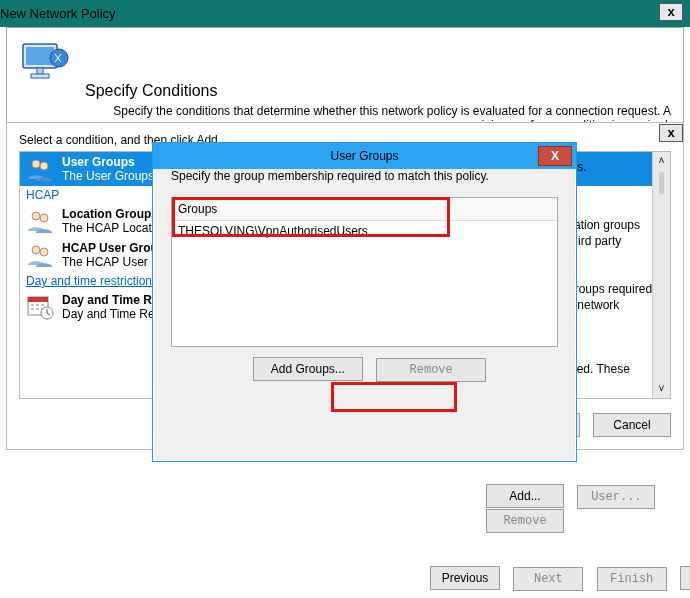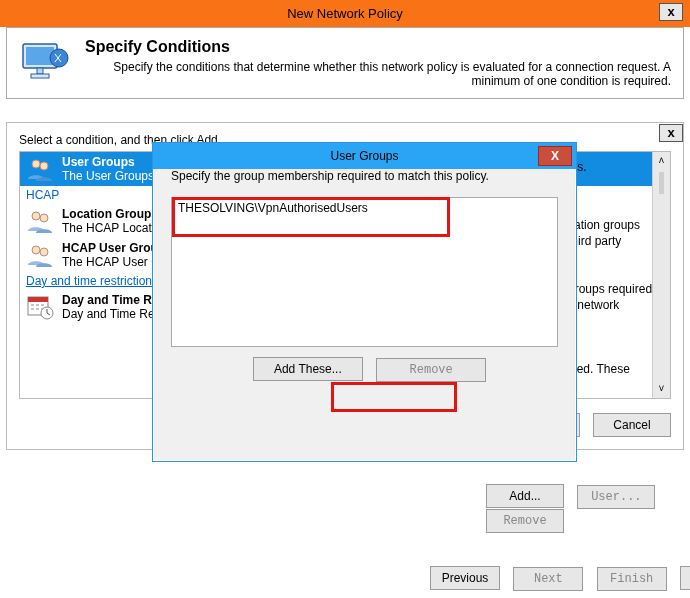--- a/index.html
+++ b/index.html
@@ -7,7 +7,7 @@
 
   
   .nnp { position: absolute; left: 0; top: 0; width: 690px; }
-  .nnp-title { text-align: center; font-size: 13px; padding: 6px 0; background: #f97316; color: #000; }
+  .nnp-title { font-size: 13px; padding: 6px 0; background: #0f766e; color: #000; }
   .nnp-close { position: absolute; right: 7px; top: 3px; width: 24px; height: 18px; border: 1px solid #555; background: #e7e7e7; text-align: center; font-size: 13px; line-height: 15px; font-weight: bold; }
   .nnp-header { border: 1px solid #aaa; background: #fff; margin:0 6px; padding: 10px 12px; display: flex; }
   .nnp-icon { width: 50px; height: 50px; margin-right: 16px; flex: none; }

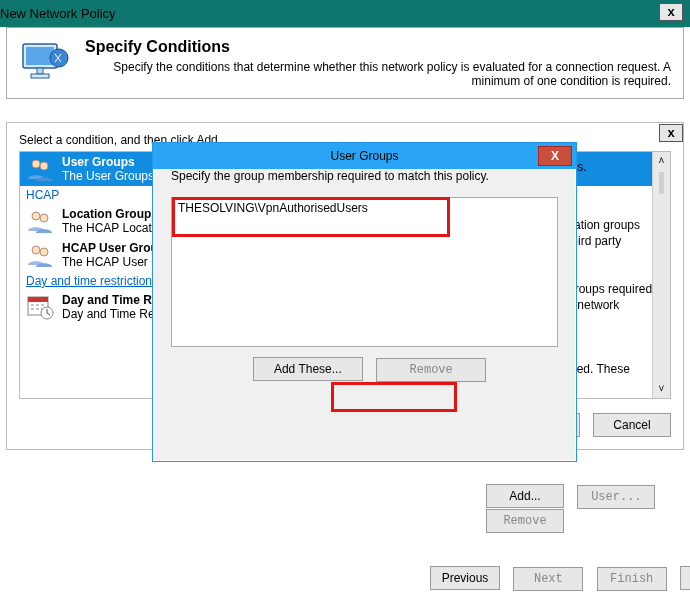--- a/index.html
+++ b/index.html
@@ -11,7 +11,7 @@
   .nnp-close { position: absolute; right: 7px; top: 3px; width: 24px; height: 18px; border: 1px solid #555; background: #e7e7e7; text-align: center; font-size: 13px; line-height: 15px; font-weight: bold; }
   .nnp-header { border: 1px solid #aaa; background: #fff; margin:0 6px; padding: 10px 12px; display: flex; }
   .nnp-icon { width: 50px; height: 50px; margin-right: 16px; flex: none; }
-  .nnp-h1 { font-size: 16px; font-weight: bold; margin-bottom: 4px; color: #000; }
+  .nnp-h1 { font-size: 16px; font-weight: normal; margin-bottom: 4px; color: #000; margin-top: 44px; }
   .nnp-desc { color: #000; text-align: right; }
 
   

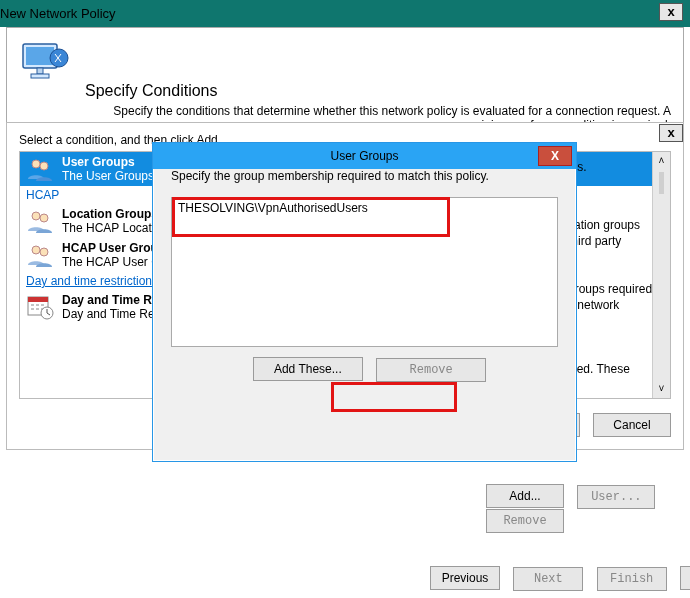--- a/index.html
+++ b/index.html
@@ -203,6 +203,7 @@
     <div class="ug-hint">Specify the group membership required to match this policy.</div>
 
     <div class="ug-grid">
+      <div class="ug-col">Groups</div>
       <div class="ug-item">THESOLVING\VpnAuthorisedUsers</div>
       <div class="ug-redbox"></div>
     </div>

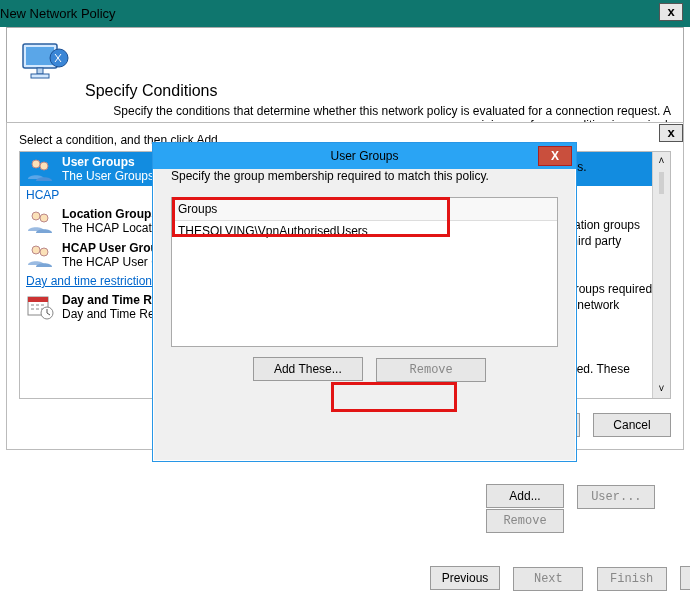--- a/index.html
+++ b/index.html
@@ -209,7 +209,7 @@
     </div>
 
     <div class="ug-btns">
-      <button class="btn">Add These...</button>
+      <button class="btn">Add Groups...</button>
       <button class="btn disabled">Remove</button>
     </div>
   </div>

